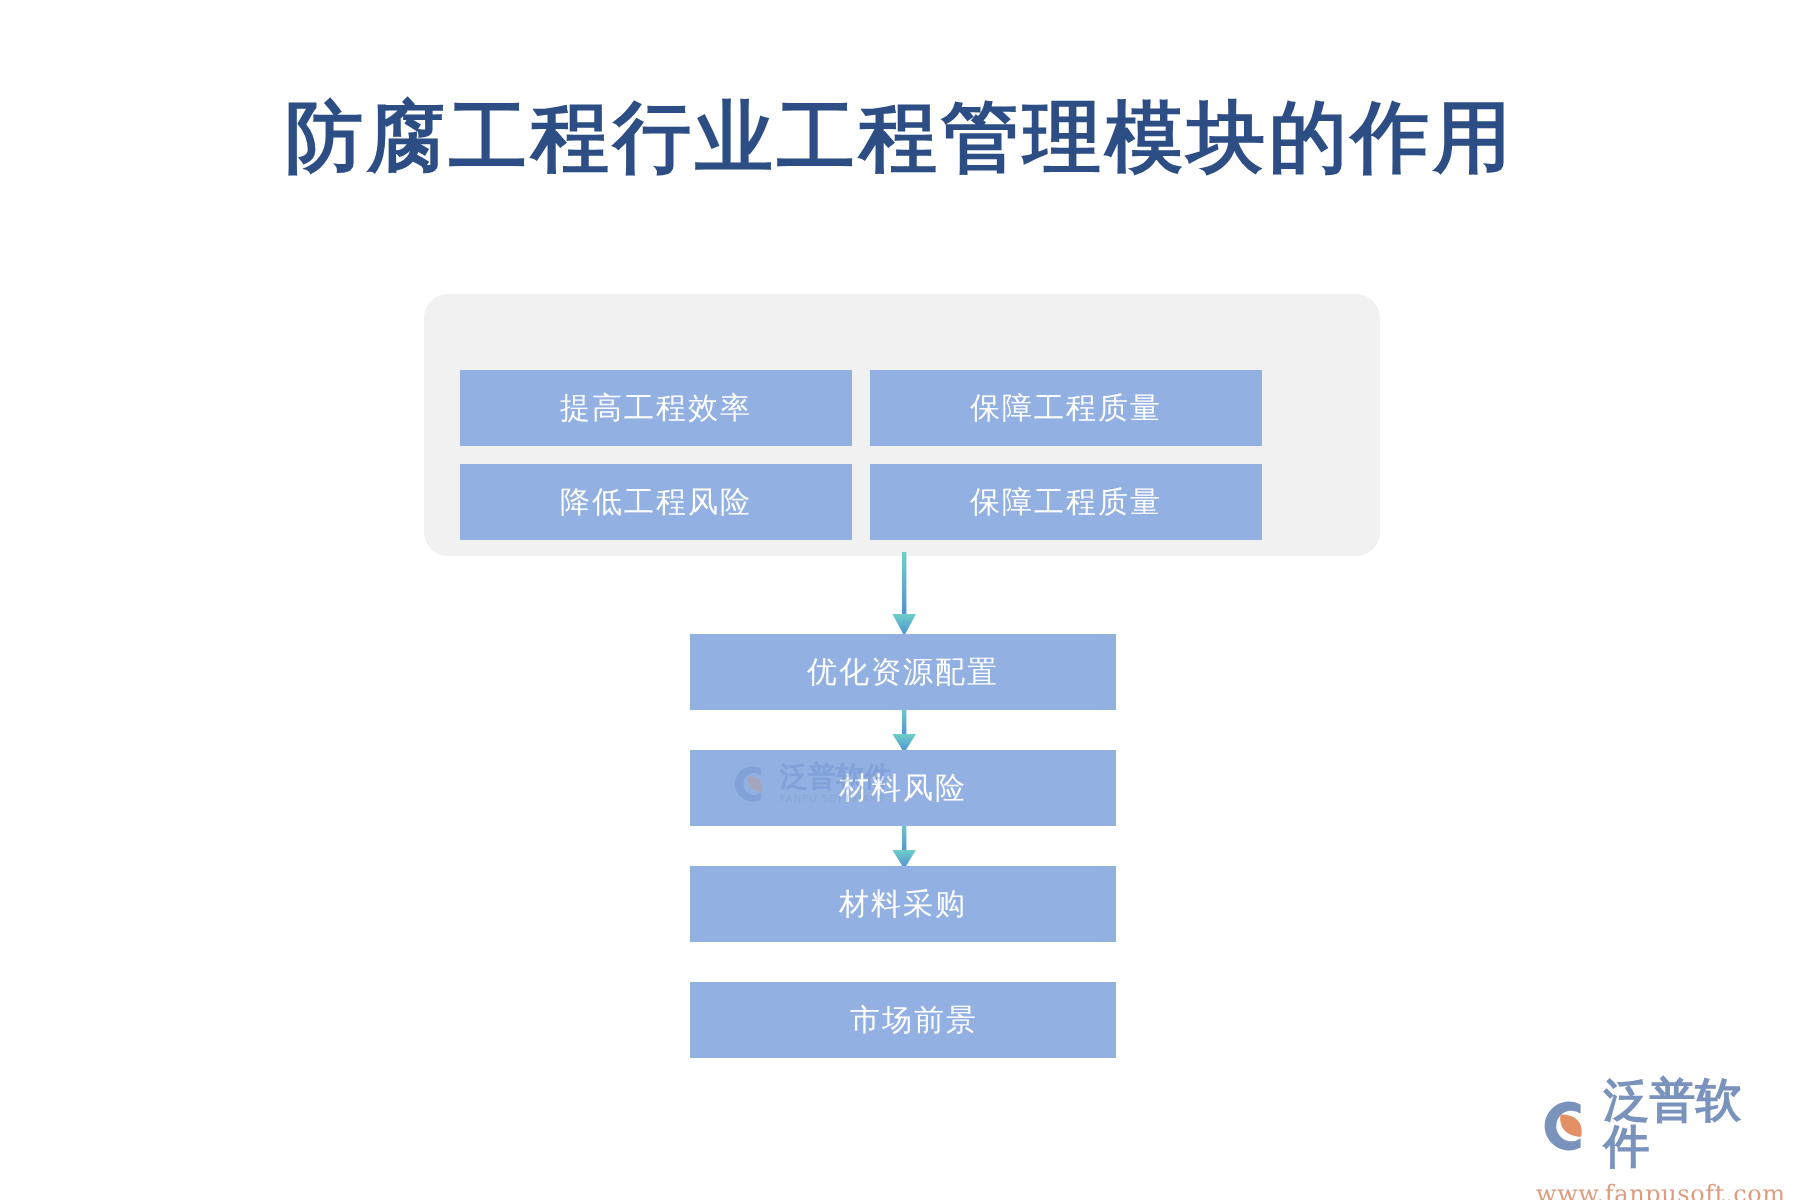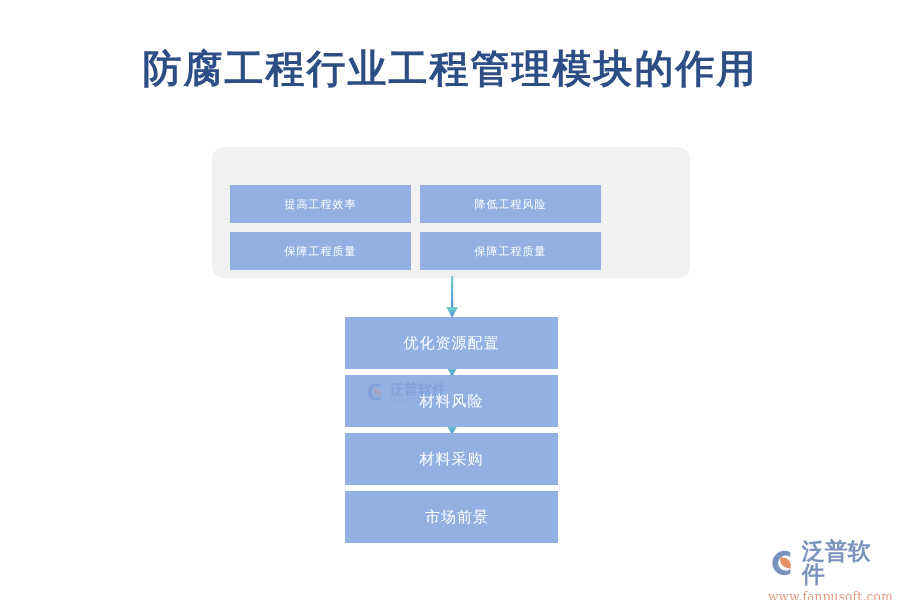--- a/index.html
+++ b/index.html
@@ -54,11 +54,11 @@
     gap: 9px 9px;
   }
   .benefit-box {
-    width: 181px;
+    width: 196px;
     height: 38px;
     background: #92b0e2;
     color: #ffffff;
-    font-size: 11px;
+    font-size: 15px;
     display: flex;
     align-items: center;
     justify-content: center;

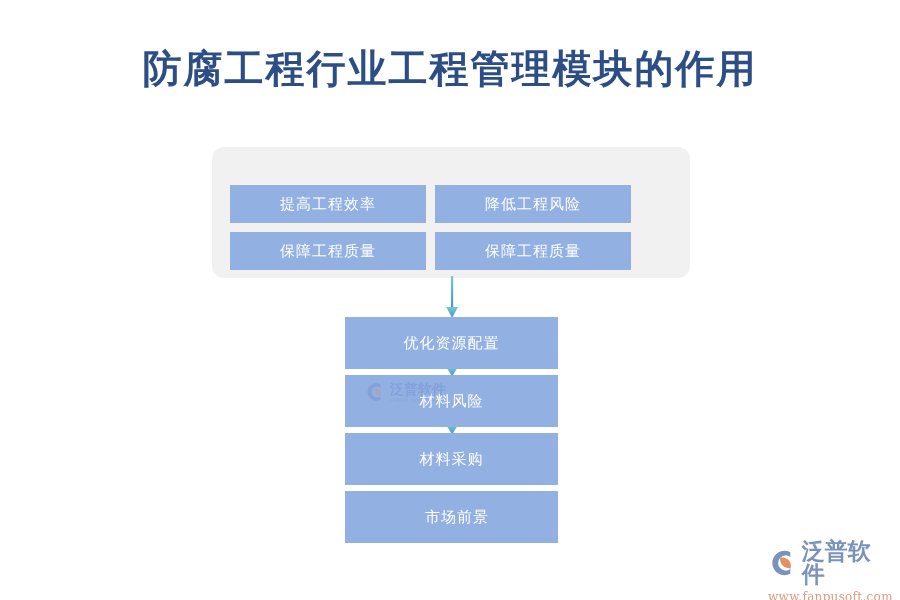--- a/index.html
+++ b/index.html
@@ -171,8 +171,8 @@
   <div class="panel">
     <div class="panel-grid">
       <div class="benefit-box">提高工程效率</div>
+      <div class="benefit-box">保障工程质量</div>
       <div class="benefit-box">降低工程风险</div>
-      <div class="benefit-box">保障工程质量</div>
       <div class="benefit-box">保障工程质量</div>
     </div>
   </div>

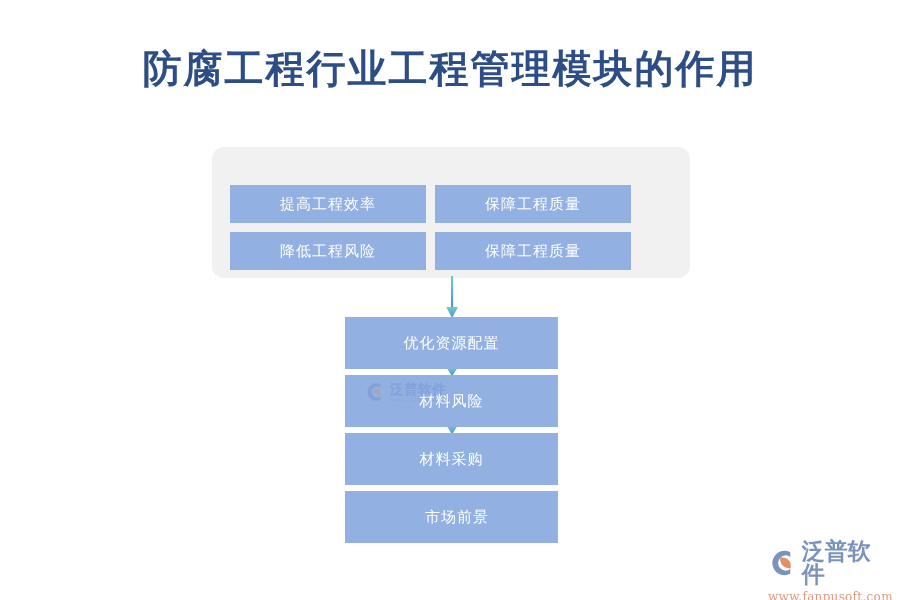--- a/index.html
+++ b/index.html
@@ -71,7 +71,7 @@
     position: absolute;
     left: 345px;
     width: 213px;
-    height: 52px;
+    height: 38px;
     background: #92b0e2;
     color: #ffffff;
     font-size: 15px;

